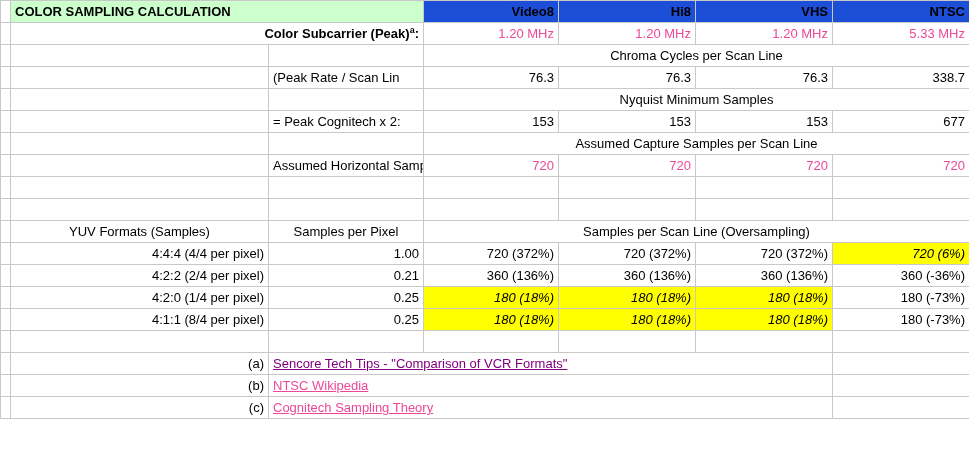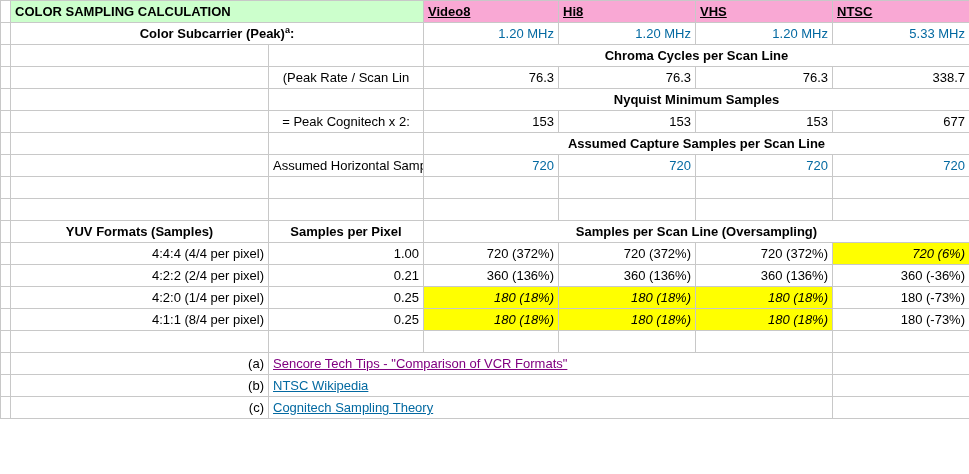--- a/index.html
+++ b/index.html
@@ -43,9 +43,9 @@
     text-align: left;
   }
   .hdr-right {
-    background: #f9a8d4;
+    background: #1d4ed8;
     font-weight: bold;
-    text-decoration: underline;
+    text-align: right;
   }
   .bold { font-weight: bold; }
   .right { text-align: right; }

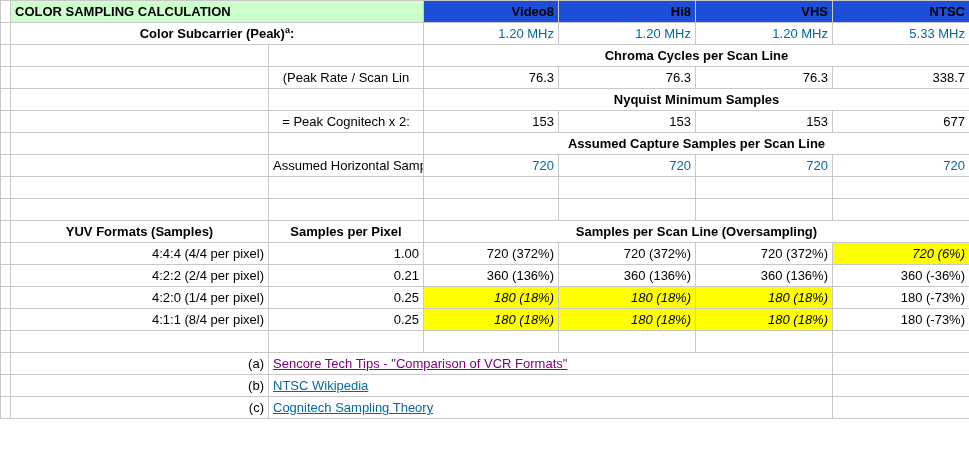--- a/index.html
+++ b/index.html
@@ -62,7 +62,7 @@
     color: #800080;
   }
   sup { font-size: 9px; vertical-align: super; }
-  .sec-label { text-align: center; font-weight: bold; }
+  .sec-label { text-align: right; font-weight: bold; }
   .tiny-left { text-align: center; }
 </style>
 </head>

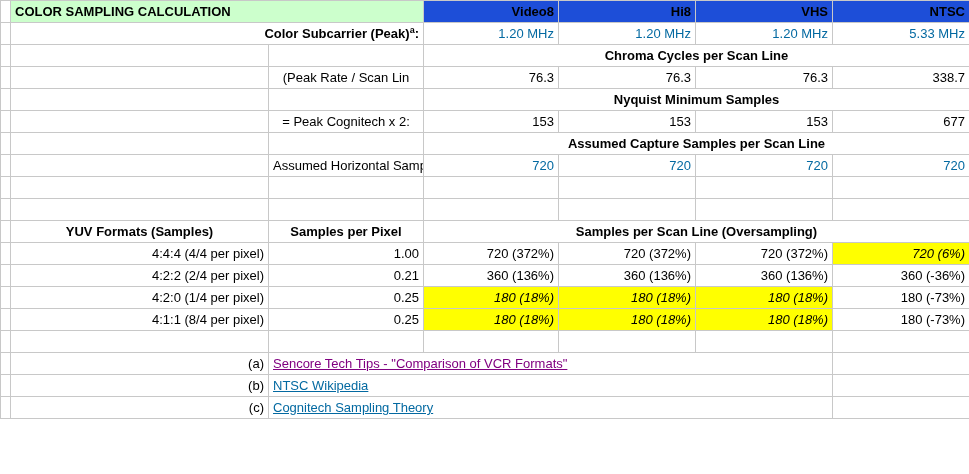--- a/index.html
+++ b/index.html
@@ -50,7 +50,7 @@
   .bold { font-weight: bold; }
   .right { text-align: right; }
   .center { text-align: center; }
-  .blue { color: #0369a1; }
+  .blue { color: #ec4899; }
   .yellow { background: #ffff00; font-style: italic; }
   .spacer-row td { border: 1px solid #c8c8c8; }
   .link {

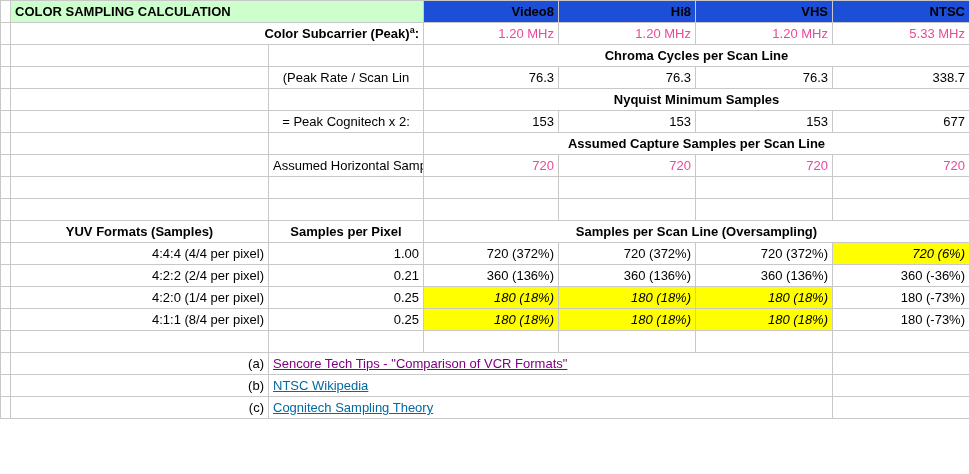--- a/index.html
+++ b/index.html
@@ -47,7 +47,7 @@
     font-weight: bold;
     text-align: right;
   }
-  .bold { font-weight: bold; }
+  .bold { font-weight: normal; }
   .right { text-align: right; }
   .center { text-align: center; }
   .blue { color: #ec4899; }

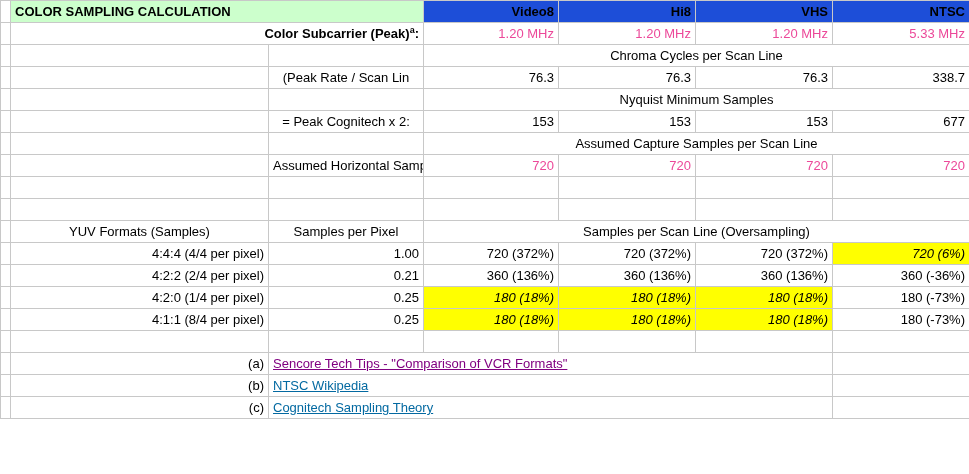--- a/index.html
+++ b/index.html
@@ -63,7 +63,7 @@
   }
   sup { font-size: 9px; vertical-align: super; }
   .sec-label { text-align: right; font-weight: bold; }
-  .tiny-left { text-align: center; }
+  .tiny-left { text-align: left; }
 </style>
 </head>
 <body>

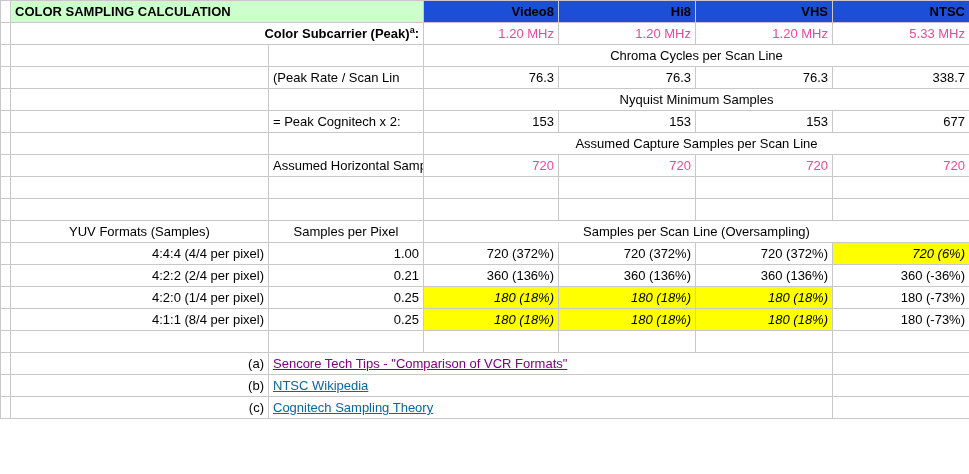--- a/index.html
+++ b/index.html
@@ -54,7 +54,7 @@
   .yellow { background: #ffff00; font-style: italic; }
   .spacer-row td { border: 1px solid #c8c8c8; }
   .link {
-    color: #0369a1;
+    color: #ec4899;
     text-decoration: underline;
     cursor: pointer;
   }

